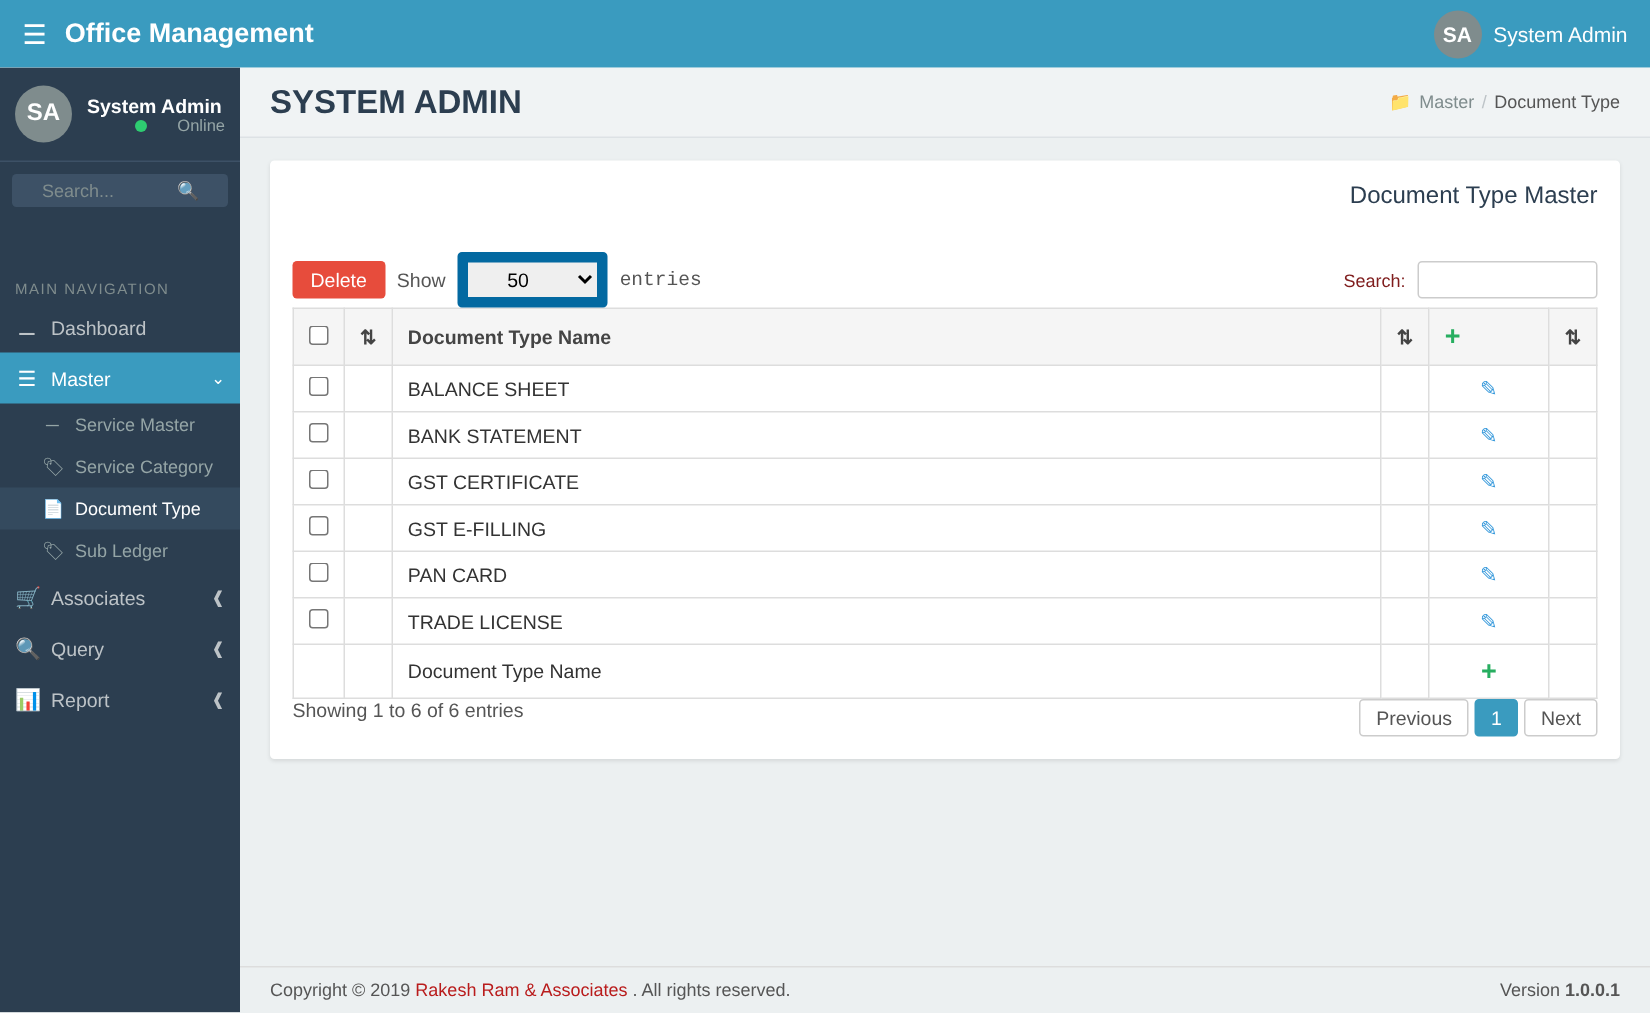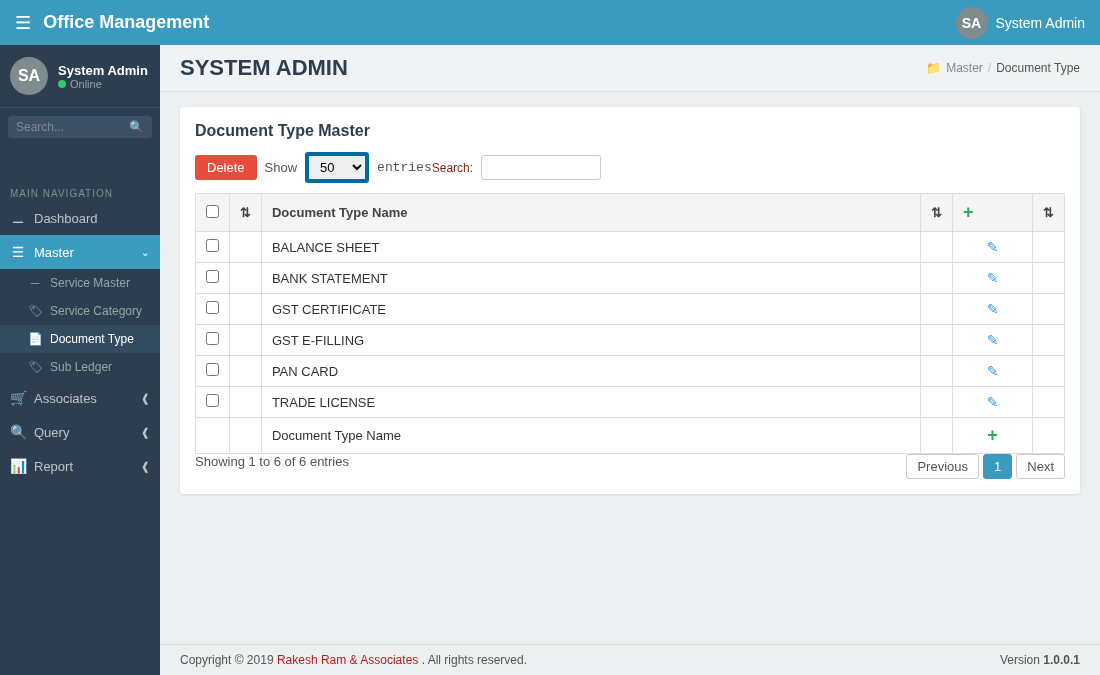--- a/index.html
+++ b/index.html
@@ -53,7 +53,7 @@
     }
     .user-info { flex: 1; }
     .user-name { color: white; font-size: 13px; font-weight: bold; }
-    .user-status { display: flex; align-items: center; gap: 4px; font-size: 11px; color: #95a5a6; }
+    .user-status { display: flex; align-items: center; gap: 20px; font-size: 11px; color: #95a5a6; justify-content: flex-end; }
     .status-dot { width: 8px; height: 8px; border-radius: 50%; background: #2ecc71; }
 
     .search-box {

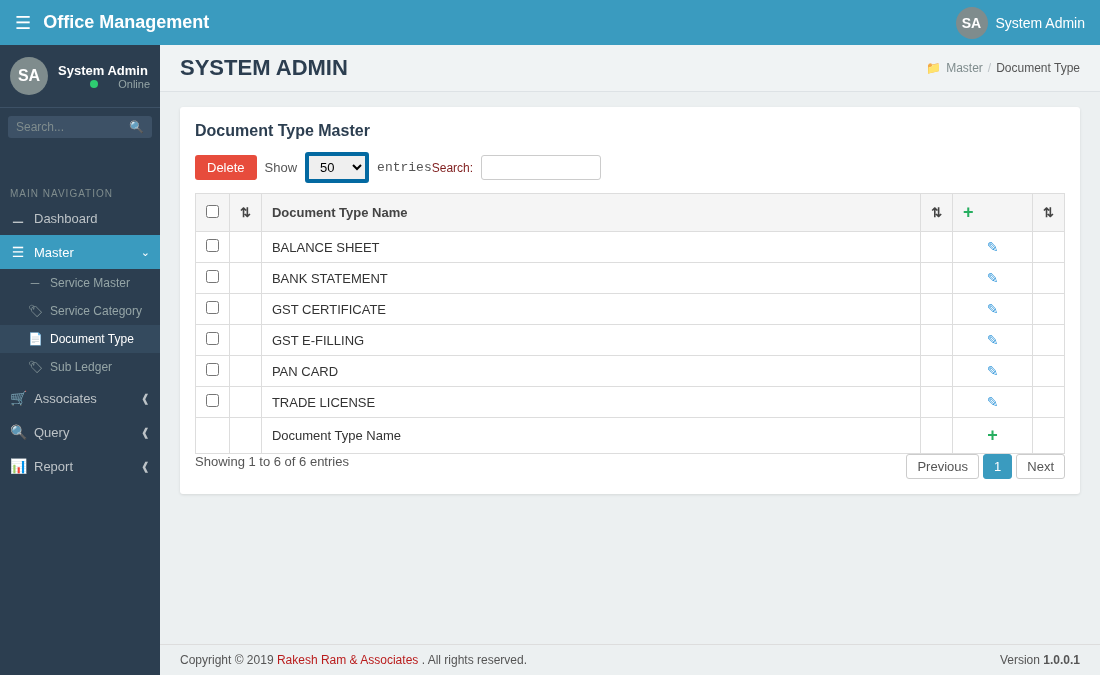--- a/index.html
+++ b/index.html
@@ -62,7 +62,7 @@
       align-items: center;
       background: #3d5166;
       border-radius: 3px;
-      padding: 4px 8px;
+      padding: 4px 20px;
     }
     .search-input {
       background: transparent; border: none; outline: none;

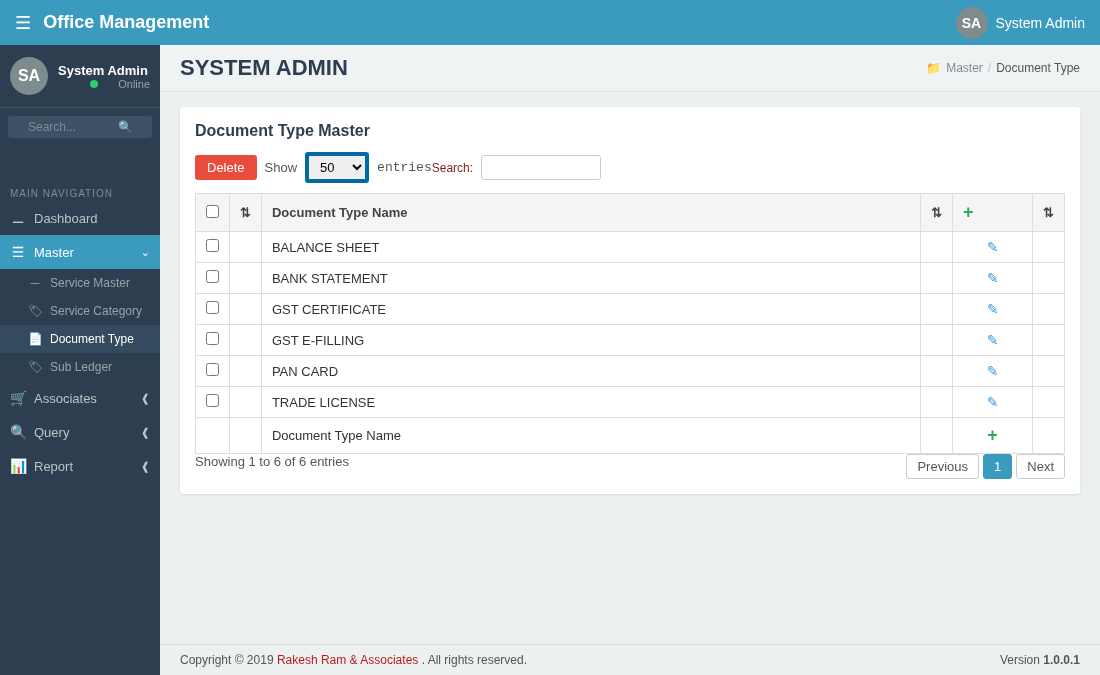--- a/index.html
+++ b/index.html
@@ -120,7 +120,7 @@
       box-shadow: 0 1px 3px rgba(0,0,0,0.1);
       padding: 15px;
     }
-    .card-title { font-size: 16px; font-weight: 700; color: #2c3e50; margin-bottom: 12px; }
+    .card-title { font-size: 16px; font-weight: 400; color: #2c3e50; margin-bottom: 28px; text-align: right; }
 
     .table-controls {
       display: flex; align-items: center; justify-content: flex-start; margin-bottom: 10px;

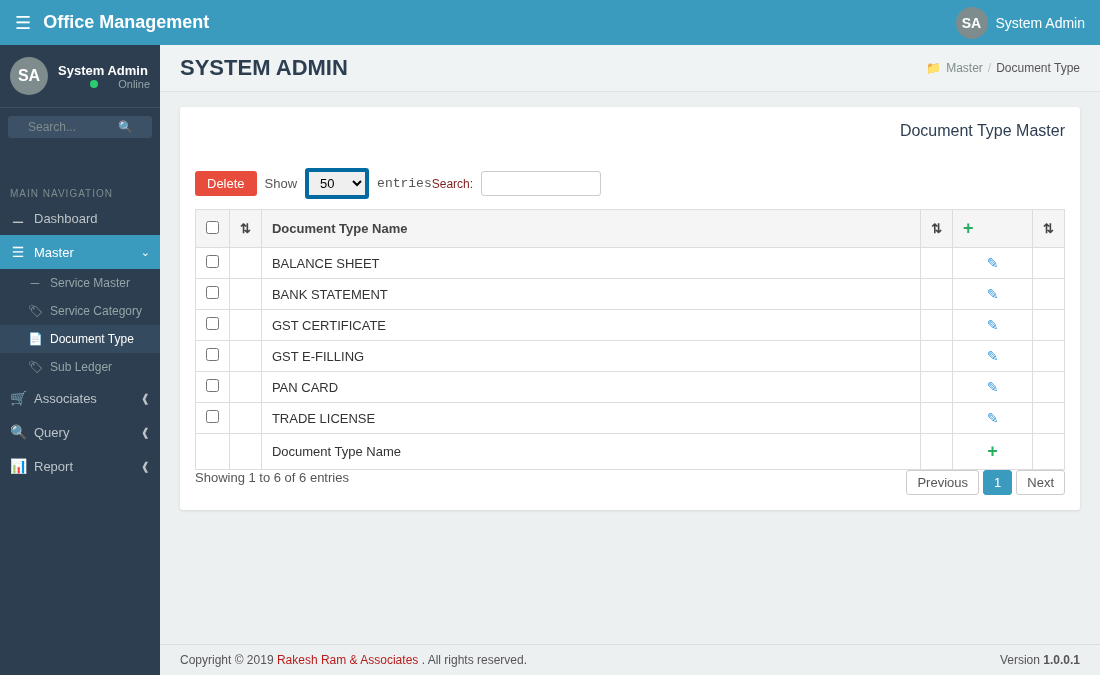--- a/index.html
+++ b/index.html
@@ -123,7 +123,7 @@
     .card-title { font-size: 16px; font-weight: 400; color: #2c3e50; margin-bottom: 28px; text-align: right; }
 
     .table-controls {
-      display: flex; align-items: center; justify-content: flex-start; margin-bottom: 10px;
+      display: flex; align-items: center; justify-content: space-between; 
     }
     .table-controls-left { display: flex; align-items: center; gap: 8px; }
     .delete-btn {

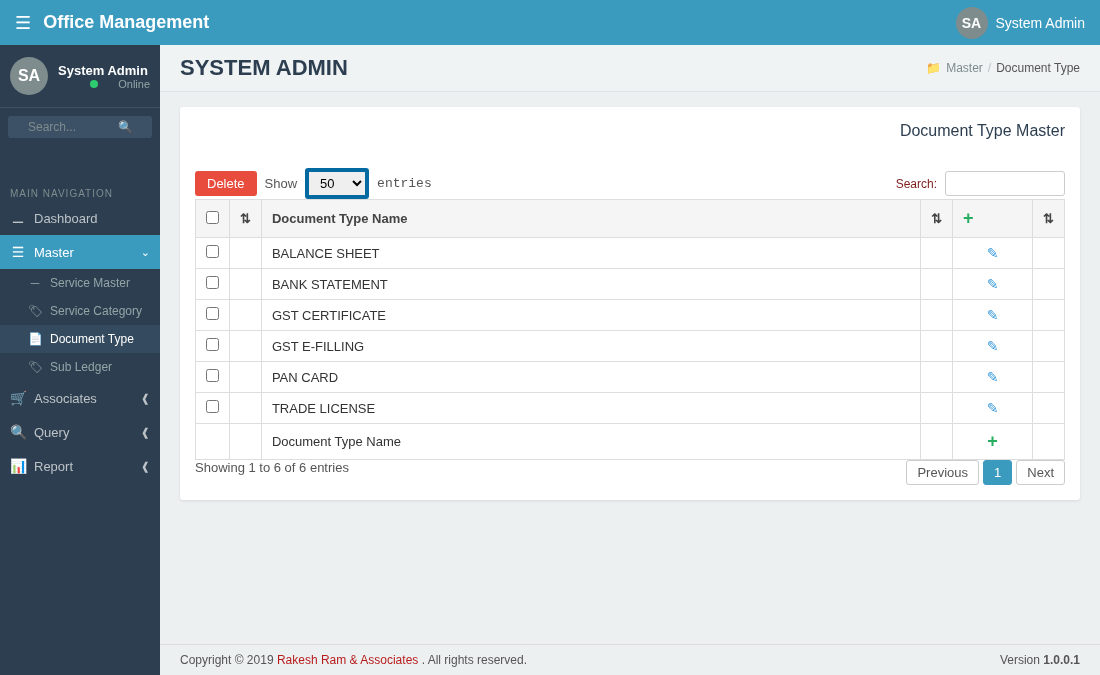--- a/index.html
+++ b/index.html
@@ -132,7 +132,7 @@
     }
     .show-label { color: #555; font-size: 13px; }
     .entries-select {
-      border: 4px solid #0369a1; padding: 3px 7px; border-radius: 3px; font-size: 13px;
+      border: 7px solid #0369a1; padding: 3px 22px; border-radius: 3px; font-size: 13px;
     }
     .entries-label { color: #555; font-size: 13px; font-family: Liberation Mono, monospace; }
     .table-controls-right { display: flex; align-items: center; gap: 8px; }

